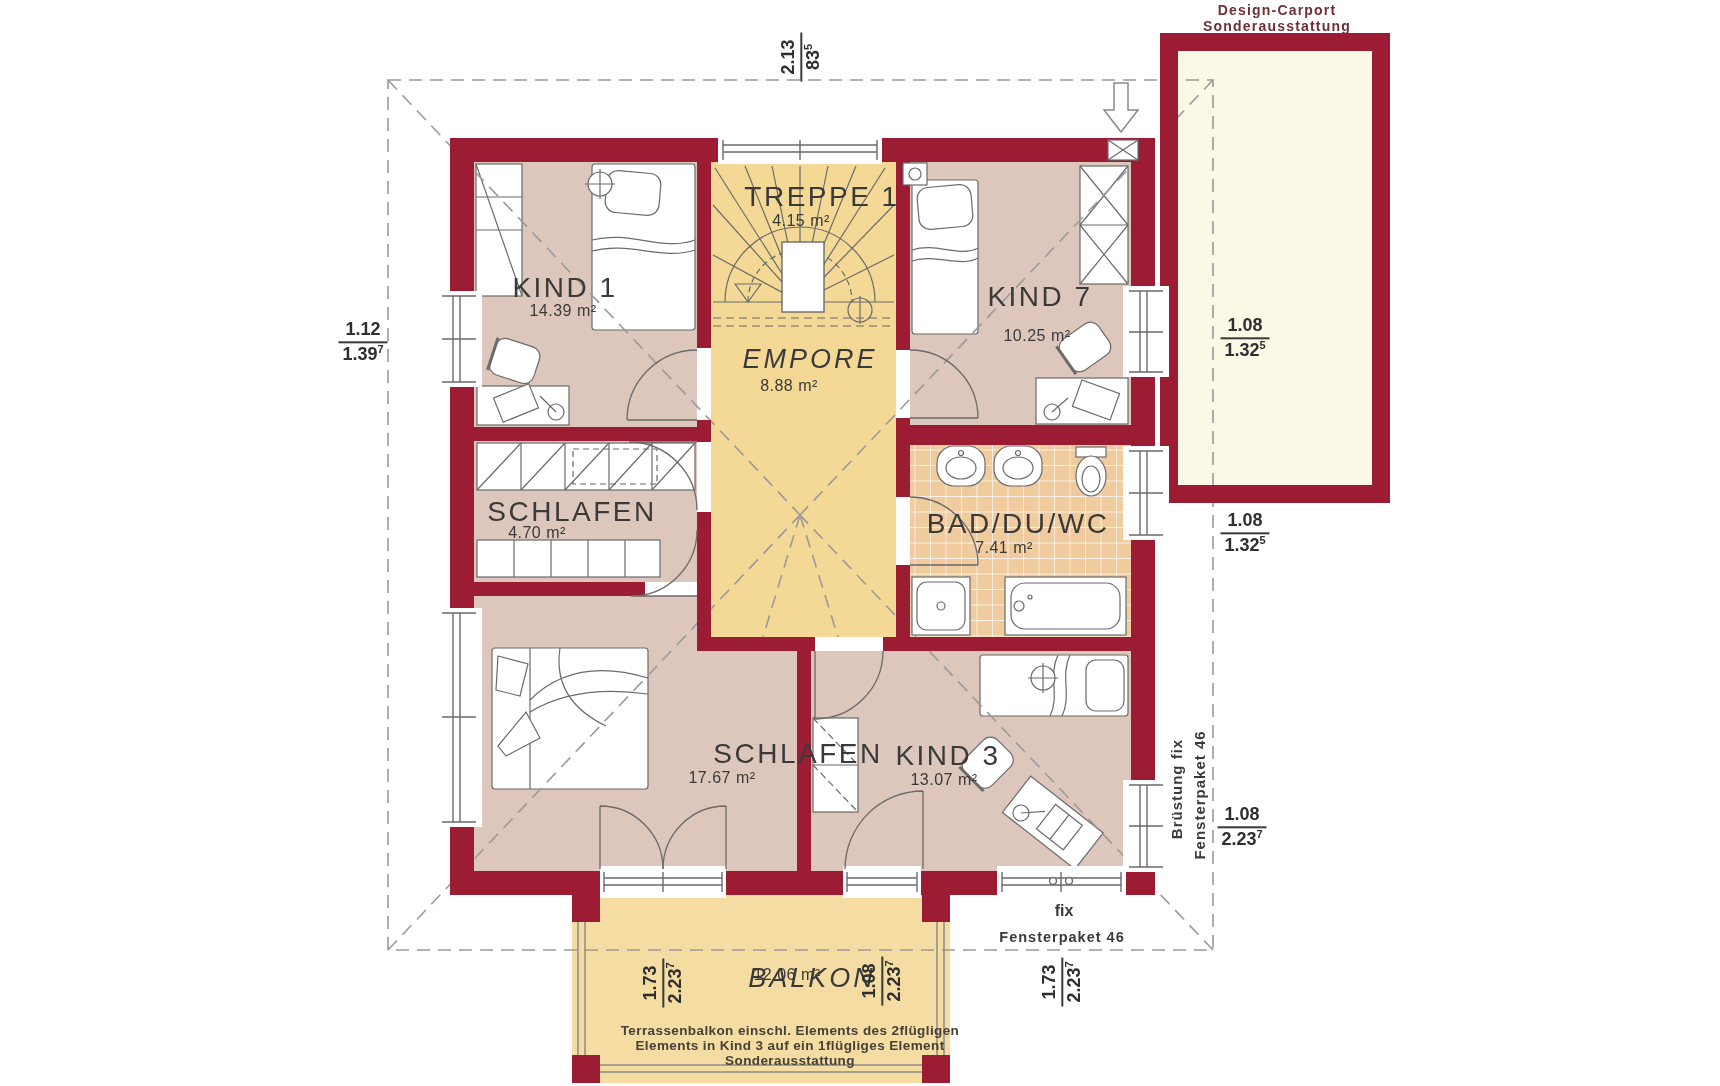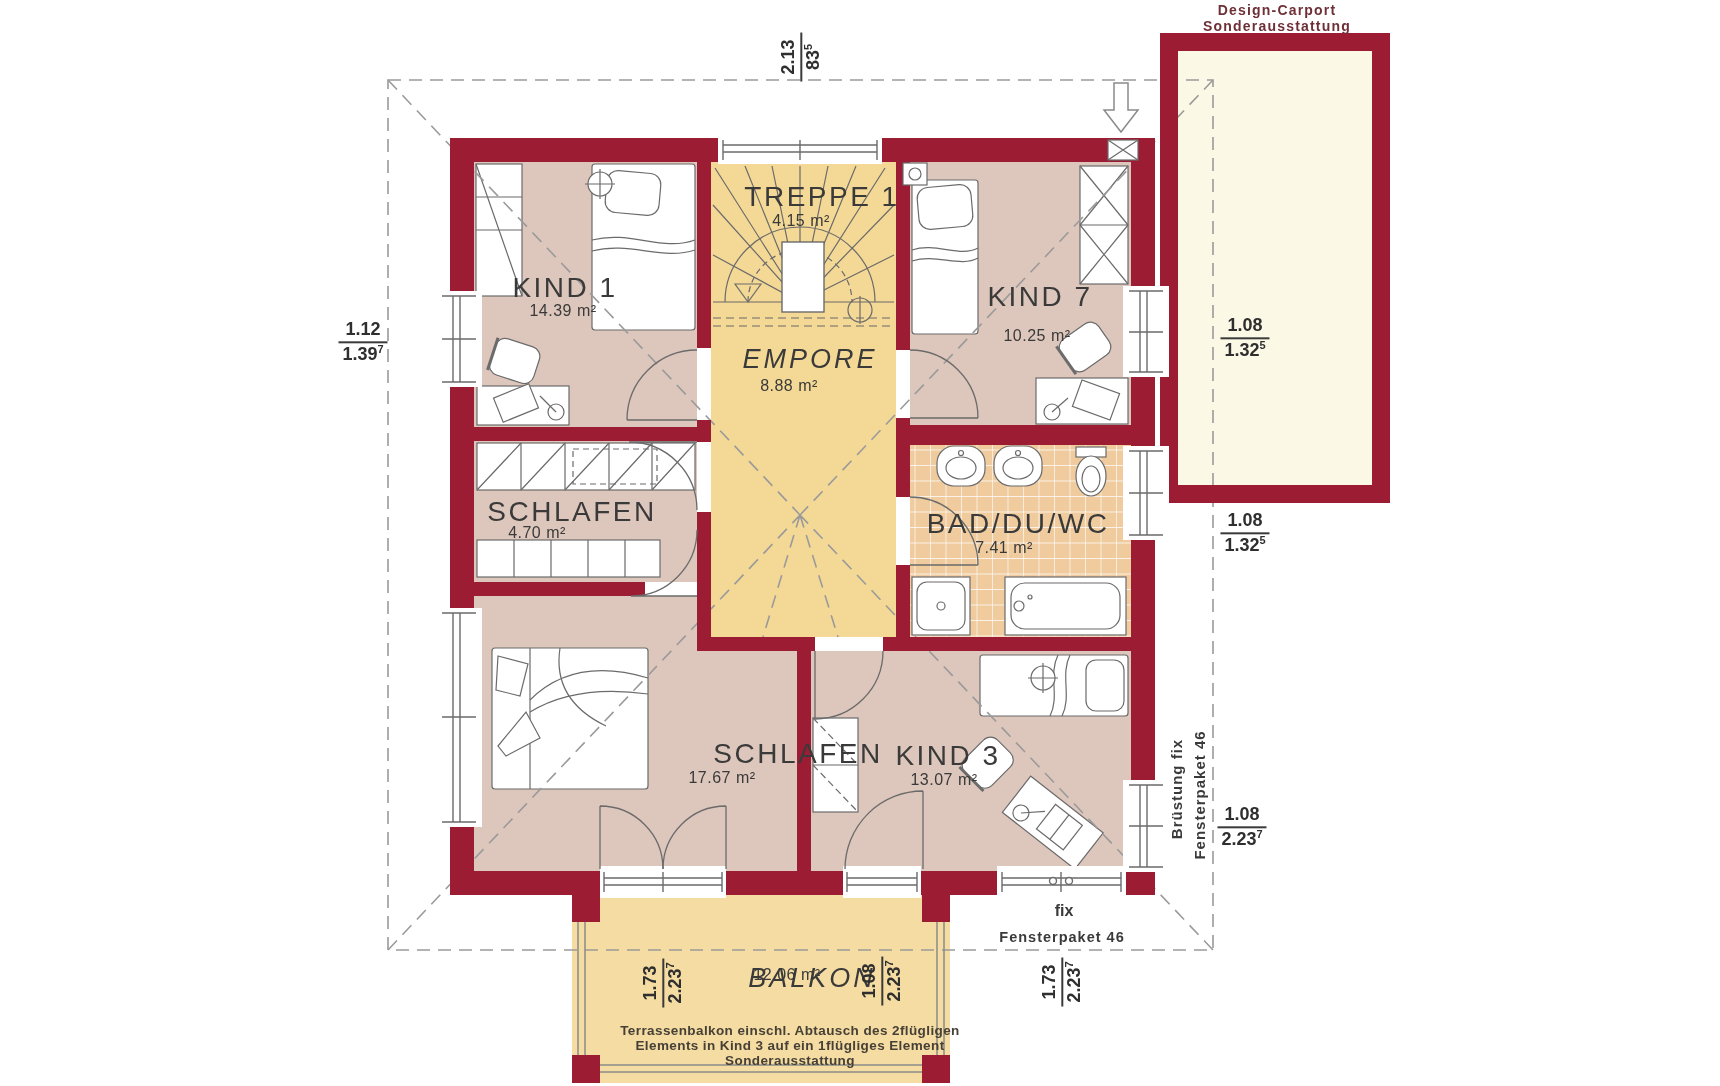--- a/index.html
+++ b/index.html
@@ -365,7 +365,7 @@
 <div class="lbl ann fp-lbl" style="left:1062px;top:937px">Fensterpaket 46</div>
 
 <div class="note" style="left:790px;top:1045px">
-  <div>Terrassenbalkon einschl. Abtausch des 2flügligen</div>
+  <div>Terrassenbalkon einschl. Elements des 2flügligen</div>
   <div>Elements in Kind 3 auf ein 1flügliges Element</div>
   <div>Sonderausstattung</div>
 </div>

